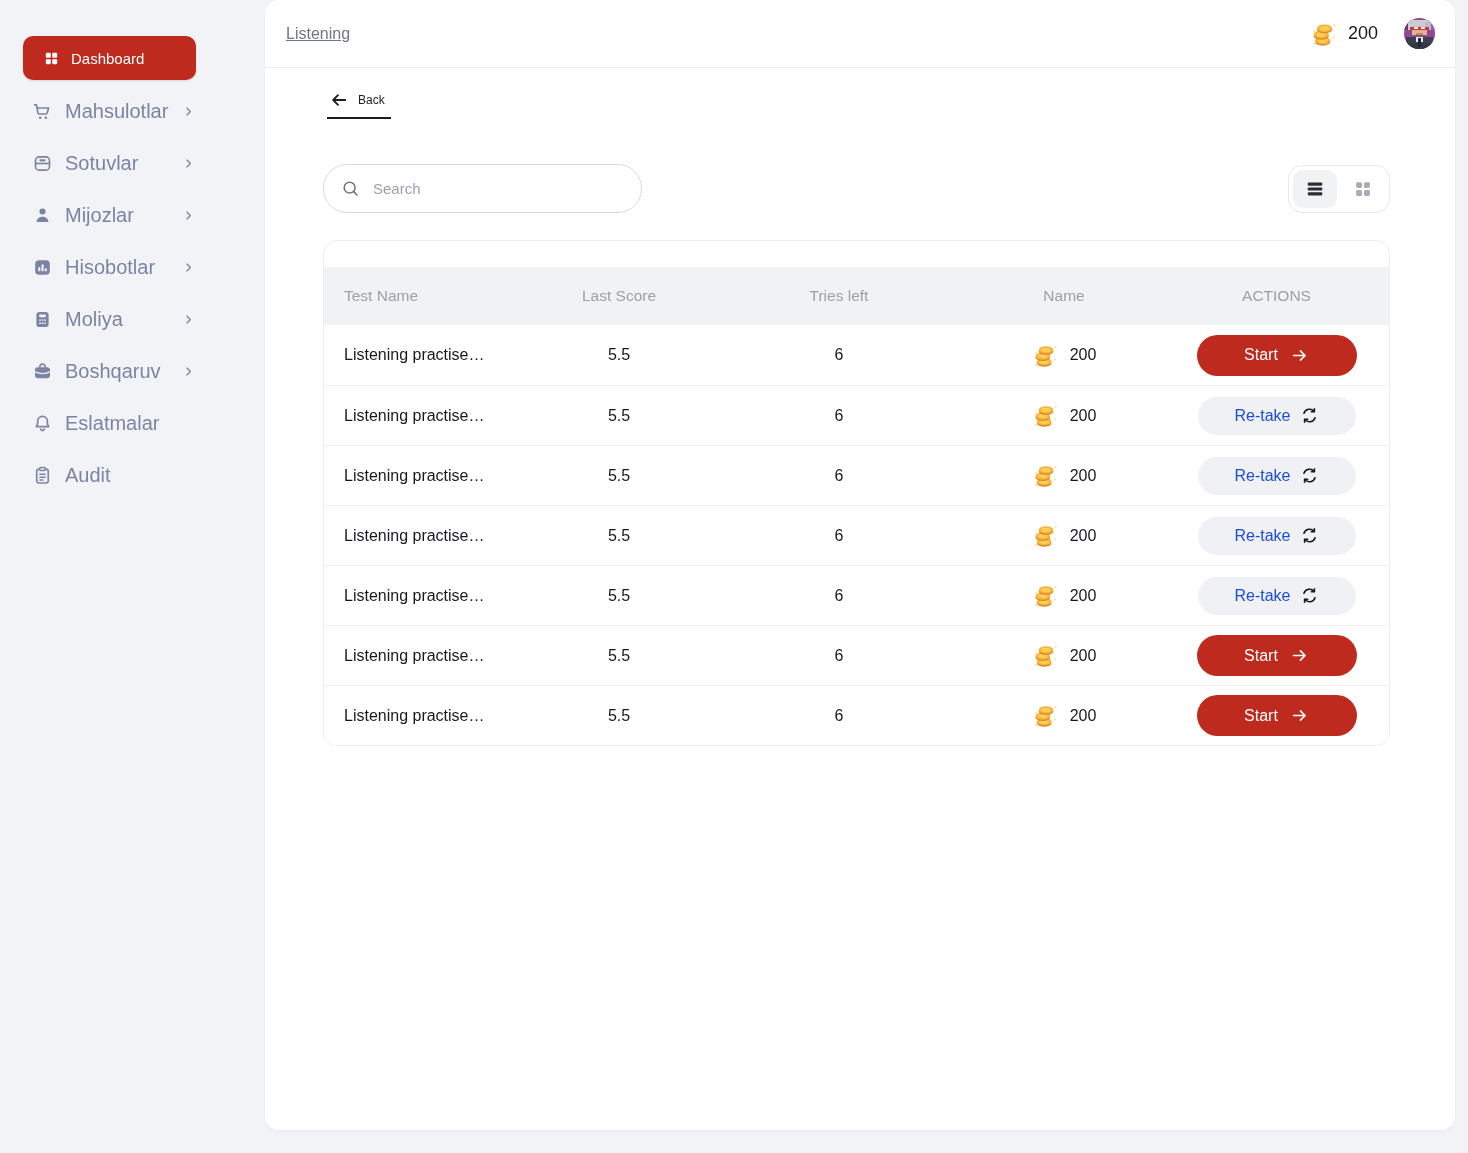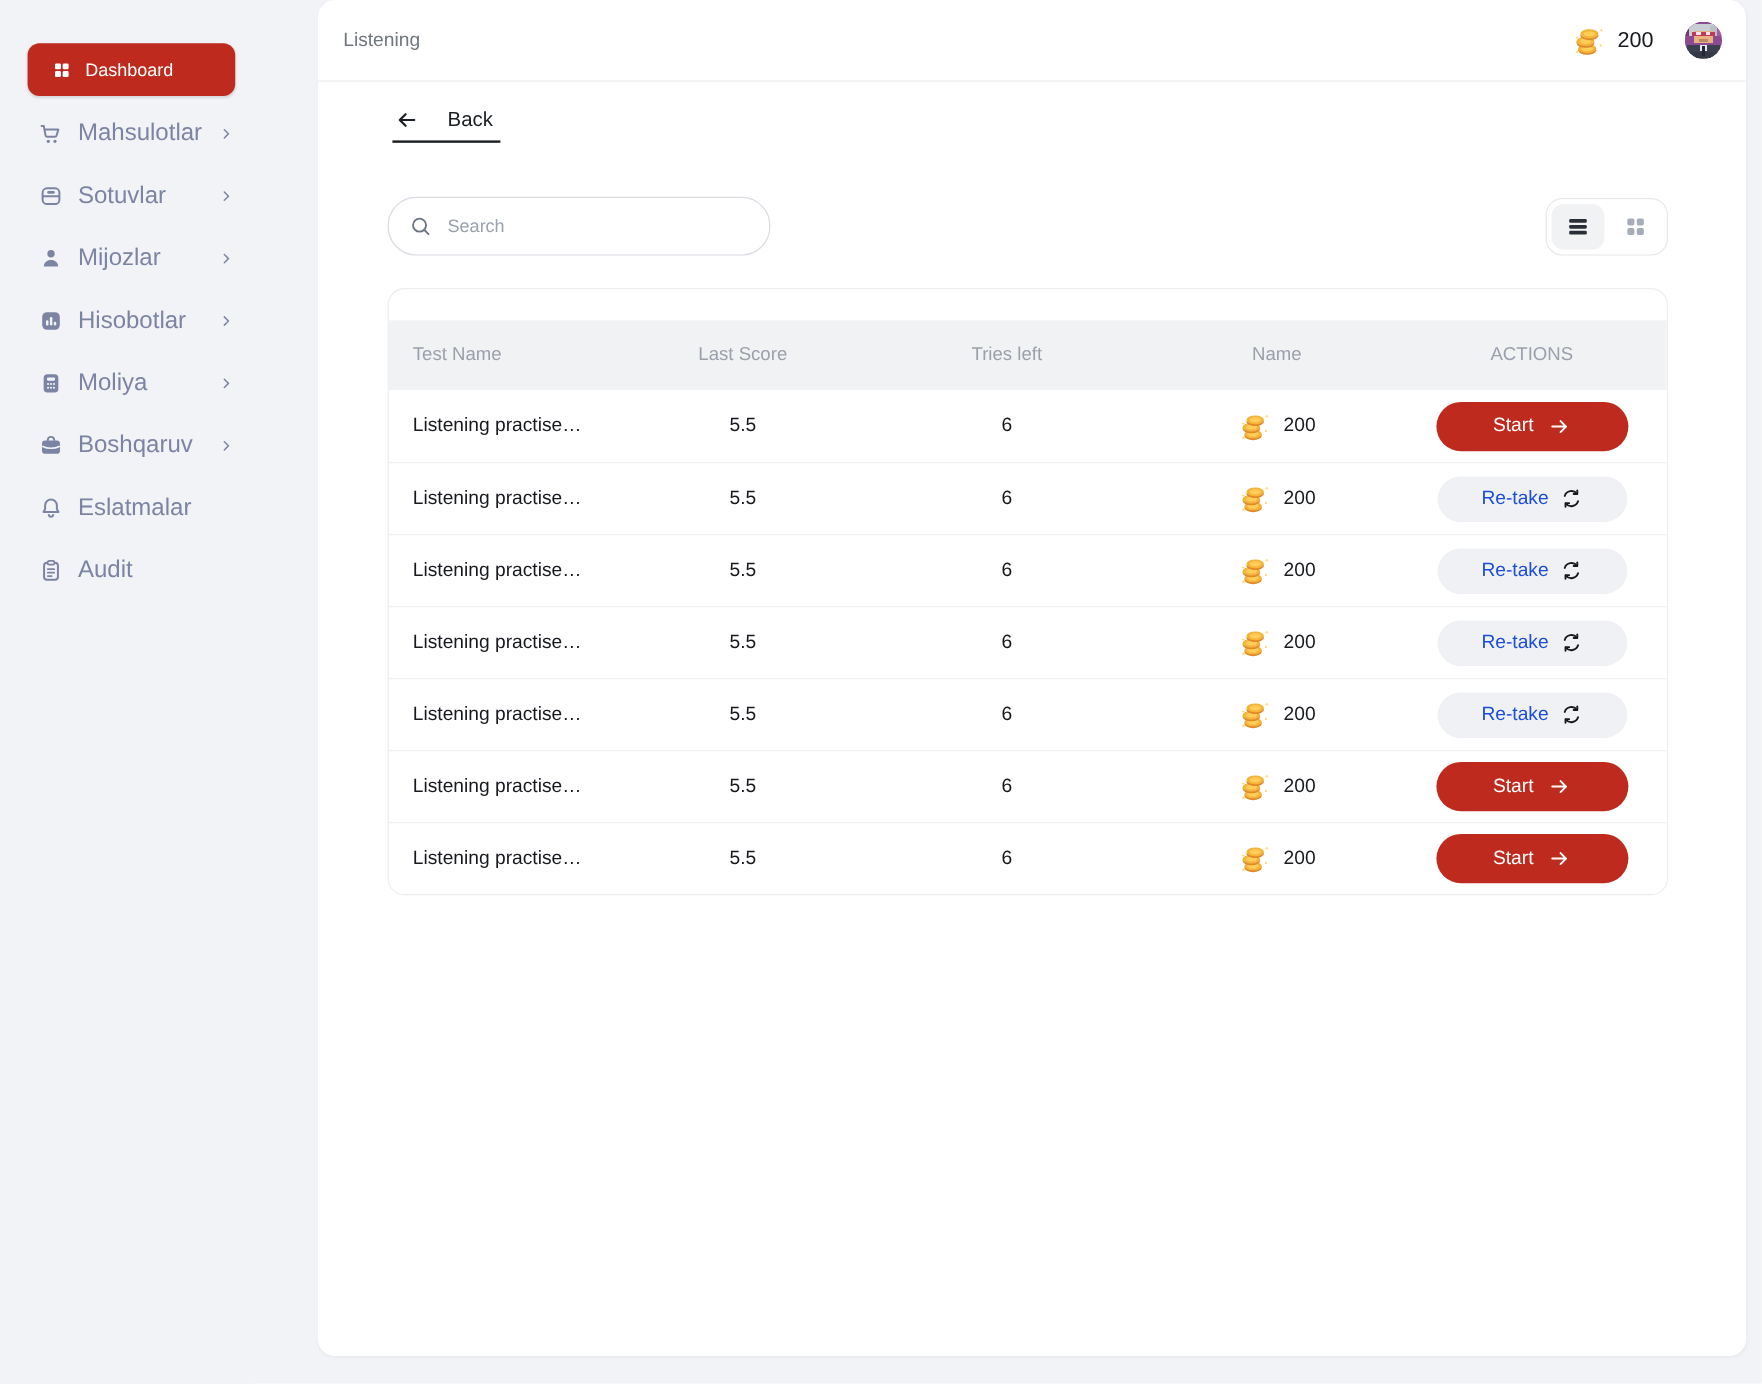--- a/index.html
+++ b/index.html
@@ -42,7 +42,7 @@
     height:68px; display:flex; align-items:center;
     padding:0 20px 0 21px; border-bottom:1px solid #ECEDF0;
   }
-  .topbar-title { font-size:16px; color:#6F7680; }
+  .topbar-title { font-size:16px; color:#6F7680;text-decoration:underline; }
   .topbar-right { margin-left:auto; display:flex; align-items:center; }
   .coin-balance { font-size:18px; color:#17191E; margin-left:10px; }
   .avatar {

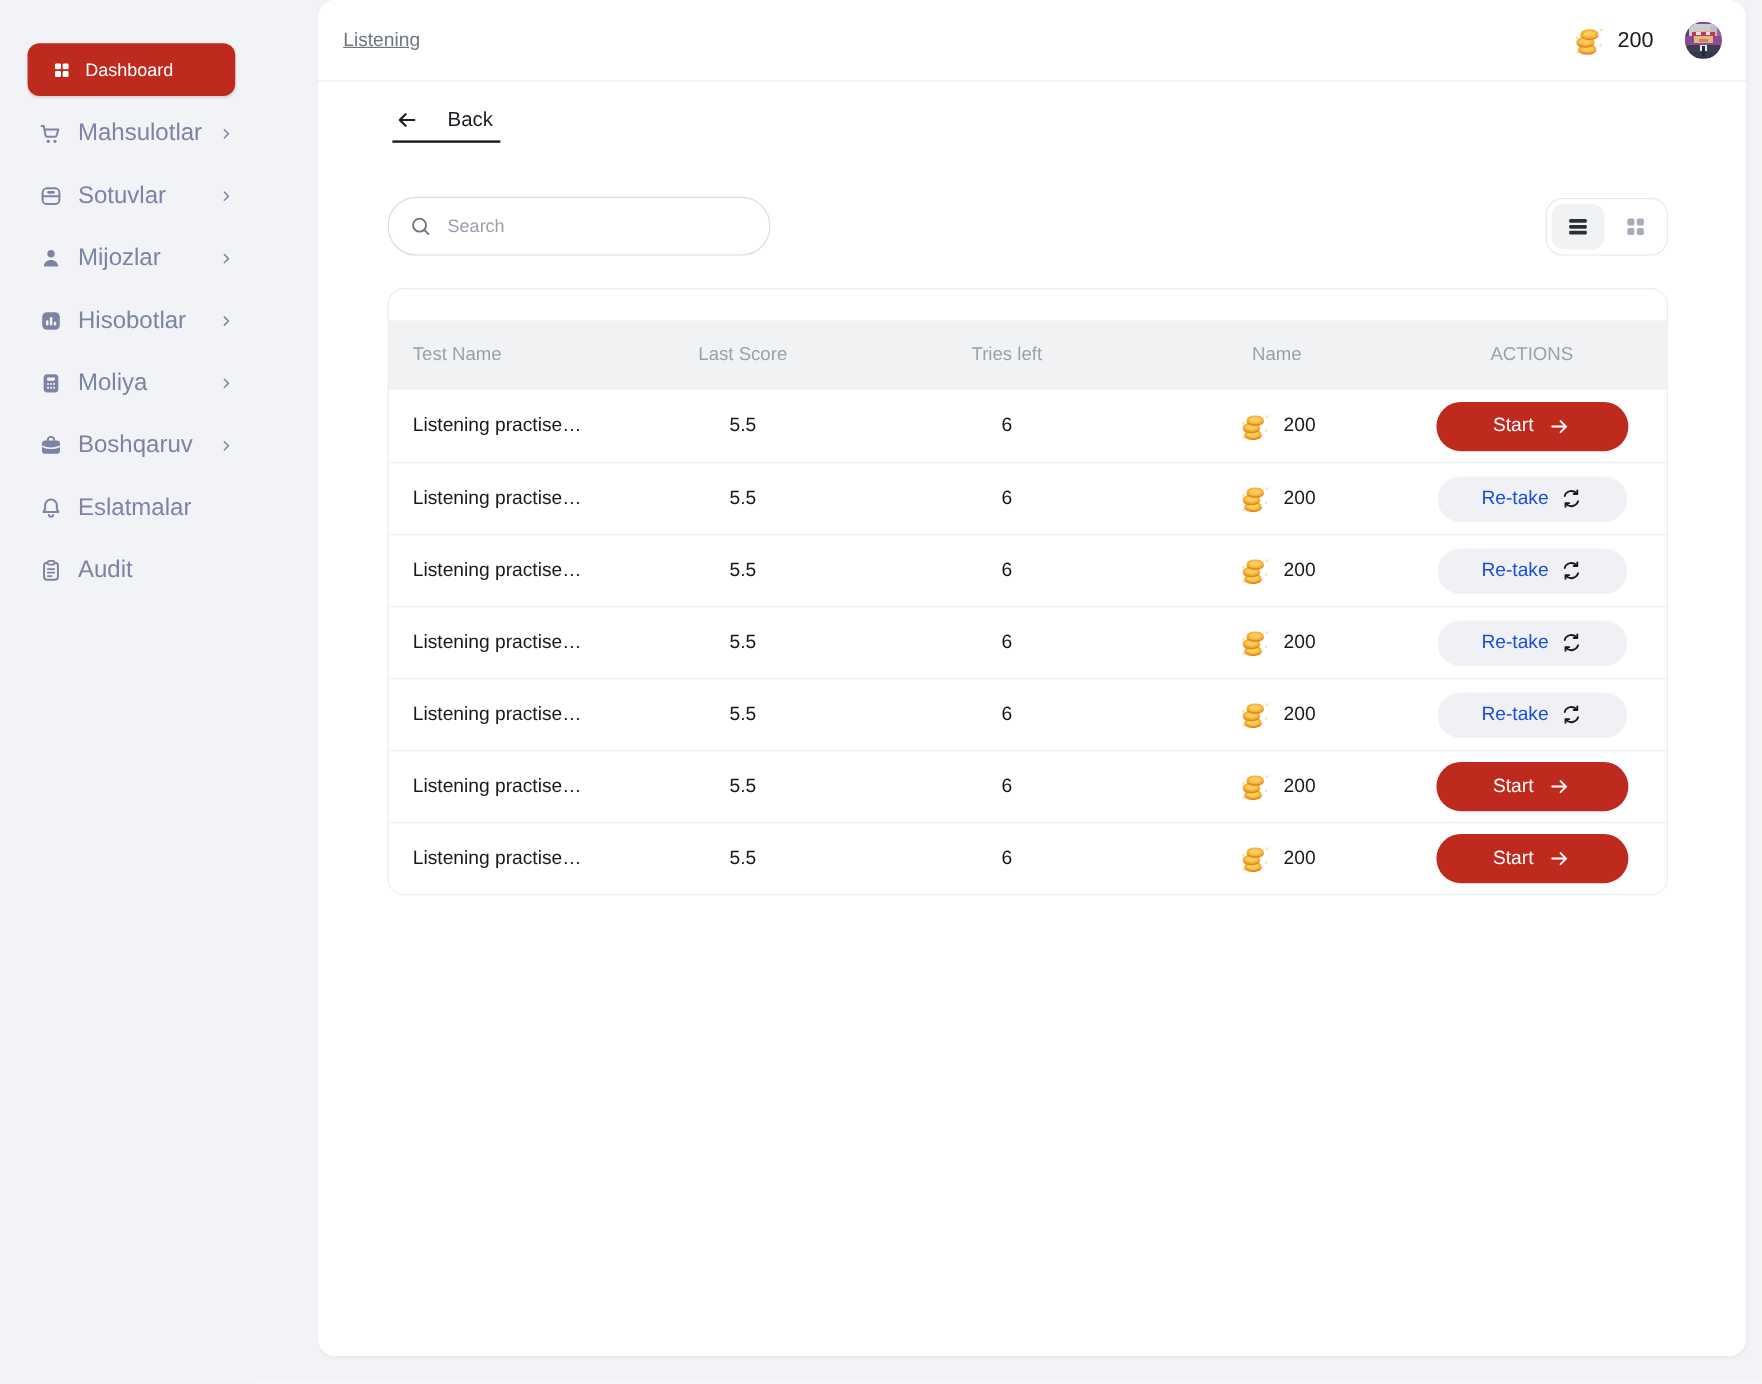--- a/index.html
+++ b/index.html
@@ -54,8 +54,8 @@
   .content { padding:20px 65px 0 58px; }
 
   .back-link {
-    display:inline-flex; align-items:center; gap:24px;
-    margin-left:4px; font-size:17px; font-weight:500; color:#1A1D22;
+    display:inline-flex; align-items:center; gap:9px;
+    margin-left:4px; font-size:12px; font-weight:500; color:#1A1D22;
     border-bottom:2px solid #1A1D22; padding:2px 6px 7px 2px;
     cursor:pointer;
   }

